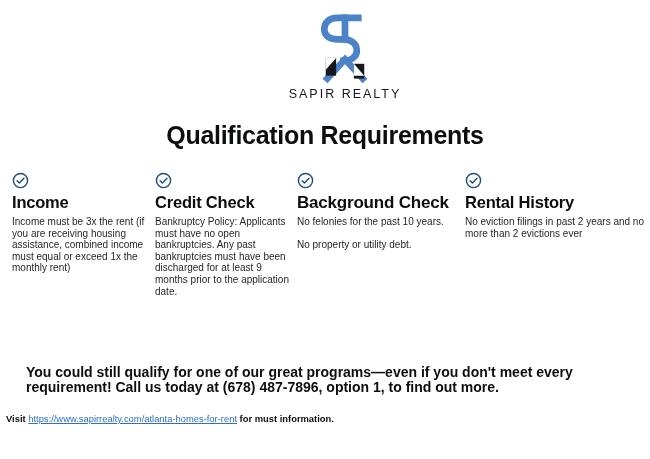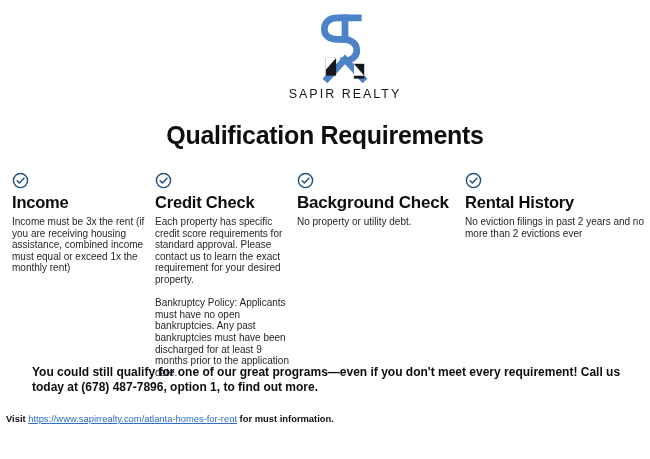--- a/index.html
+++ b/index.html
@@ -169,7 +169,6 @@
       <path d="M7.2 12.3 L10.4 15.4 L16.9 8.8" fill="none" stroke="#1d4e79" stroke-width="2" stroke-linecap="round" stroke-linejoin="round"></path>
     </svg>
     <h2 class="col-head">Credit Check</h2>
-    <p class="col-body">Each property has specific credit score requirements for standard approval. Please contact us to learn the exact requirement for your desired property.</p>
     <p class="col-body">Bankruptcy Policy: Applicants must have no open bankruptcies. Any past bankruptcies must have been discharged for at least 9 months prior to the application date.</p>
   </div>
 

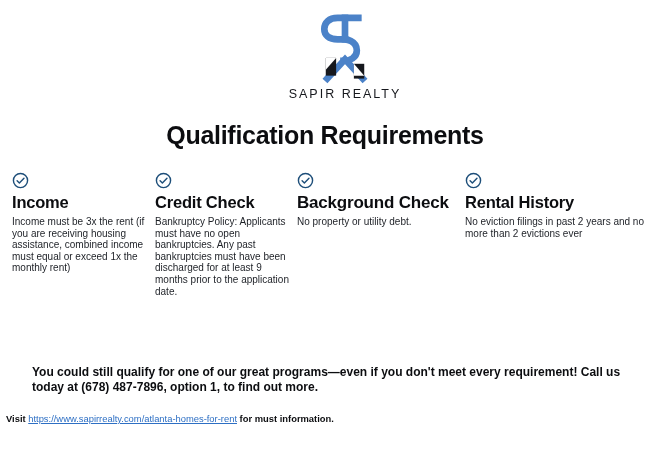--- a/index.html
+++ b/index.html
@@ -178,6 +178,7 @@
       <path d="M7.2 12.3 L10.4 15.4 L16.9 8.8" fill="none" stroke="#1d4e79" stroke-width="2" stroke-linecap="round" stroke-linejoin="round"></path>
     </svg>
     <h2 class="col-head">Background Check</h2>
+    <p class="col-body">No felonies for the past 10 years.</p>
     <p class="col-body">No property or utility debt.</p>
   </div>
 

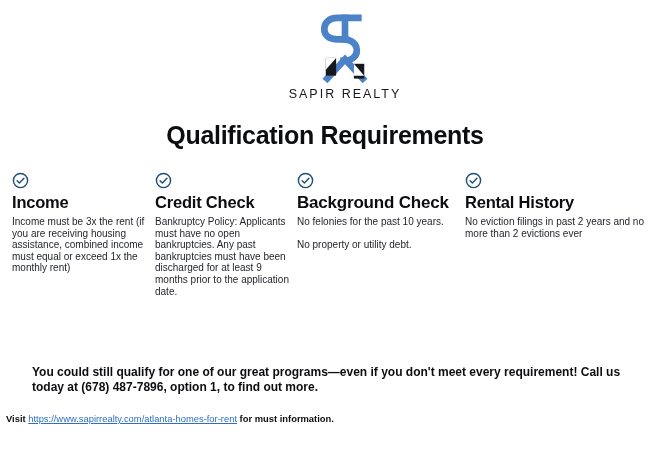--- a/index.html
+++ b/index.html
@@ -104,9 +104,9 @@
   .cta {
     position: absolute;
     top: 365px;
-    left: 32px;
+    left: 26px;
     width: 600px;
-    font-size: 12px;
+    font-size: 14px;
     line-height: 14.5px;
     font-weight: 700;
     color: #0c0d10;

